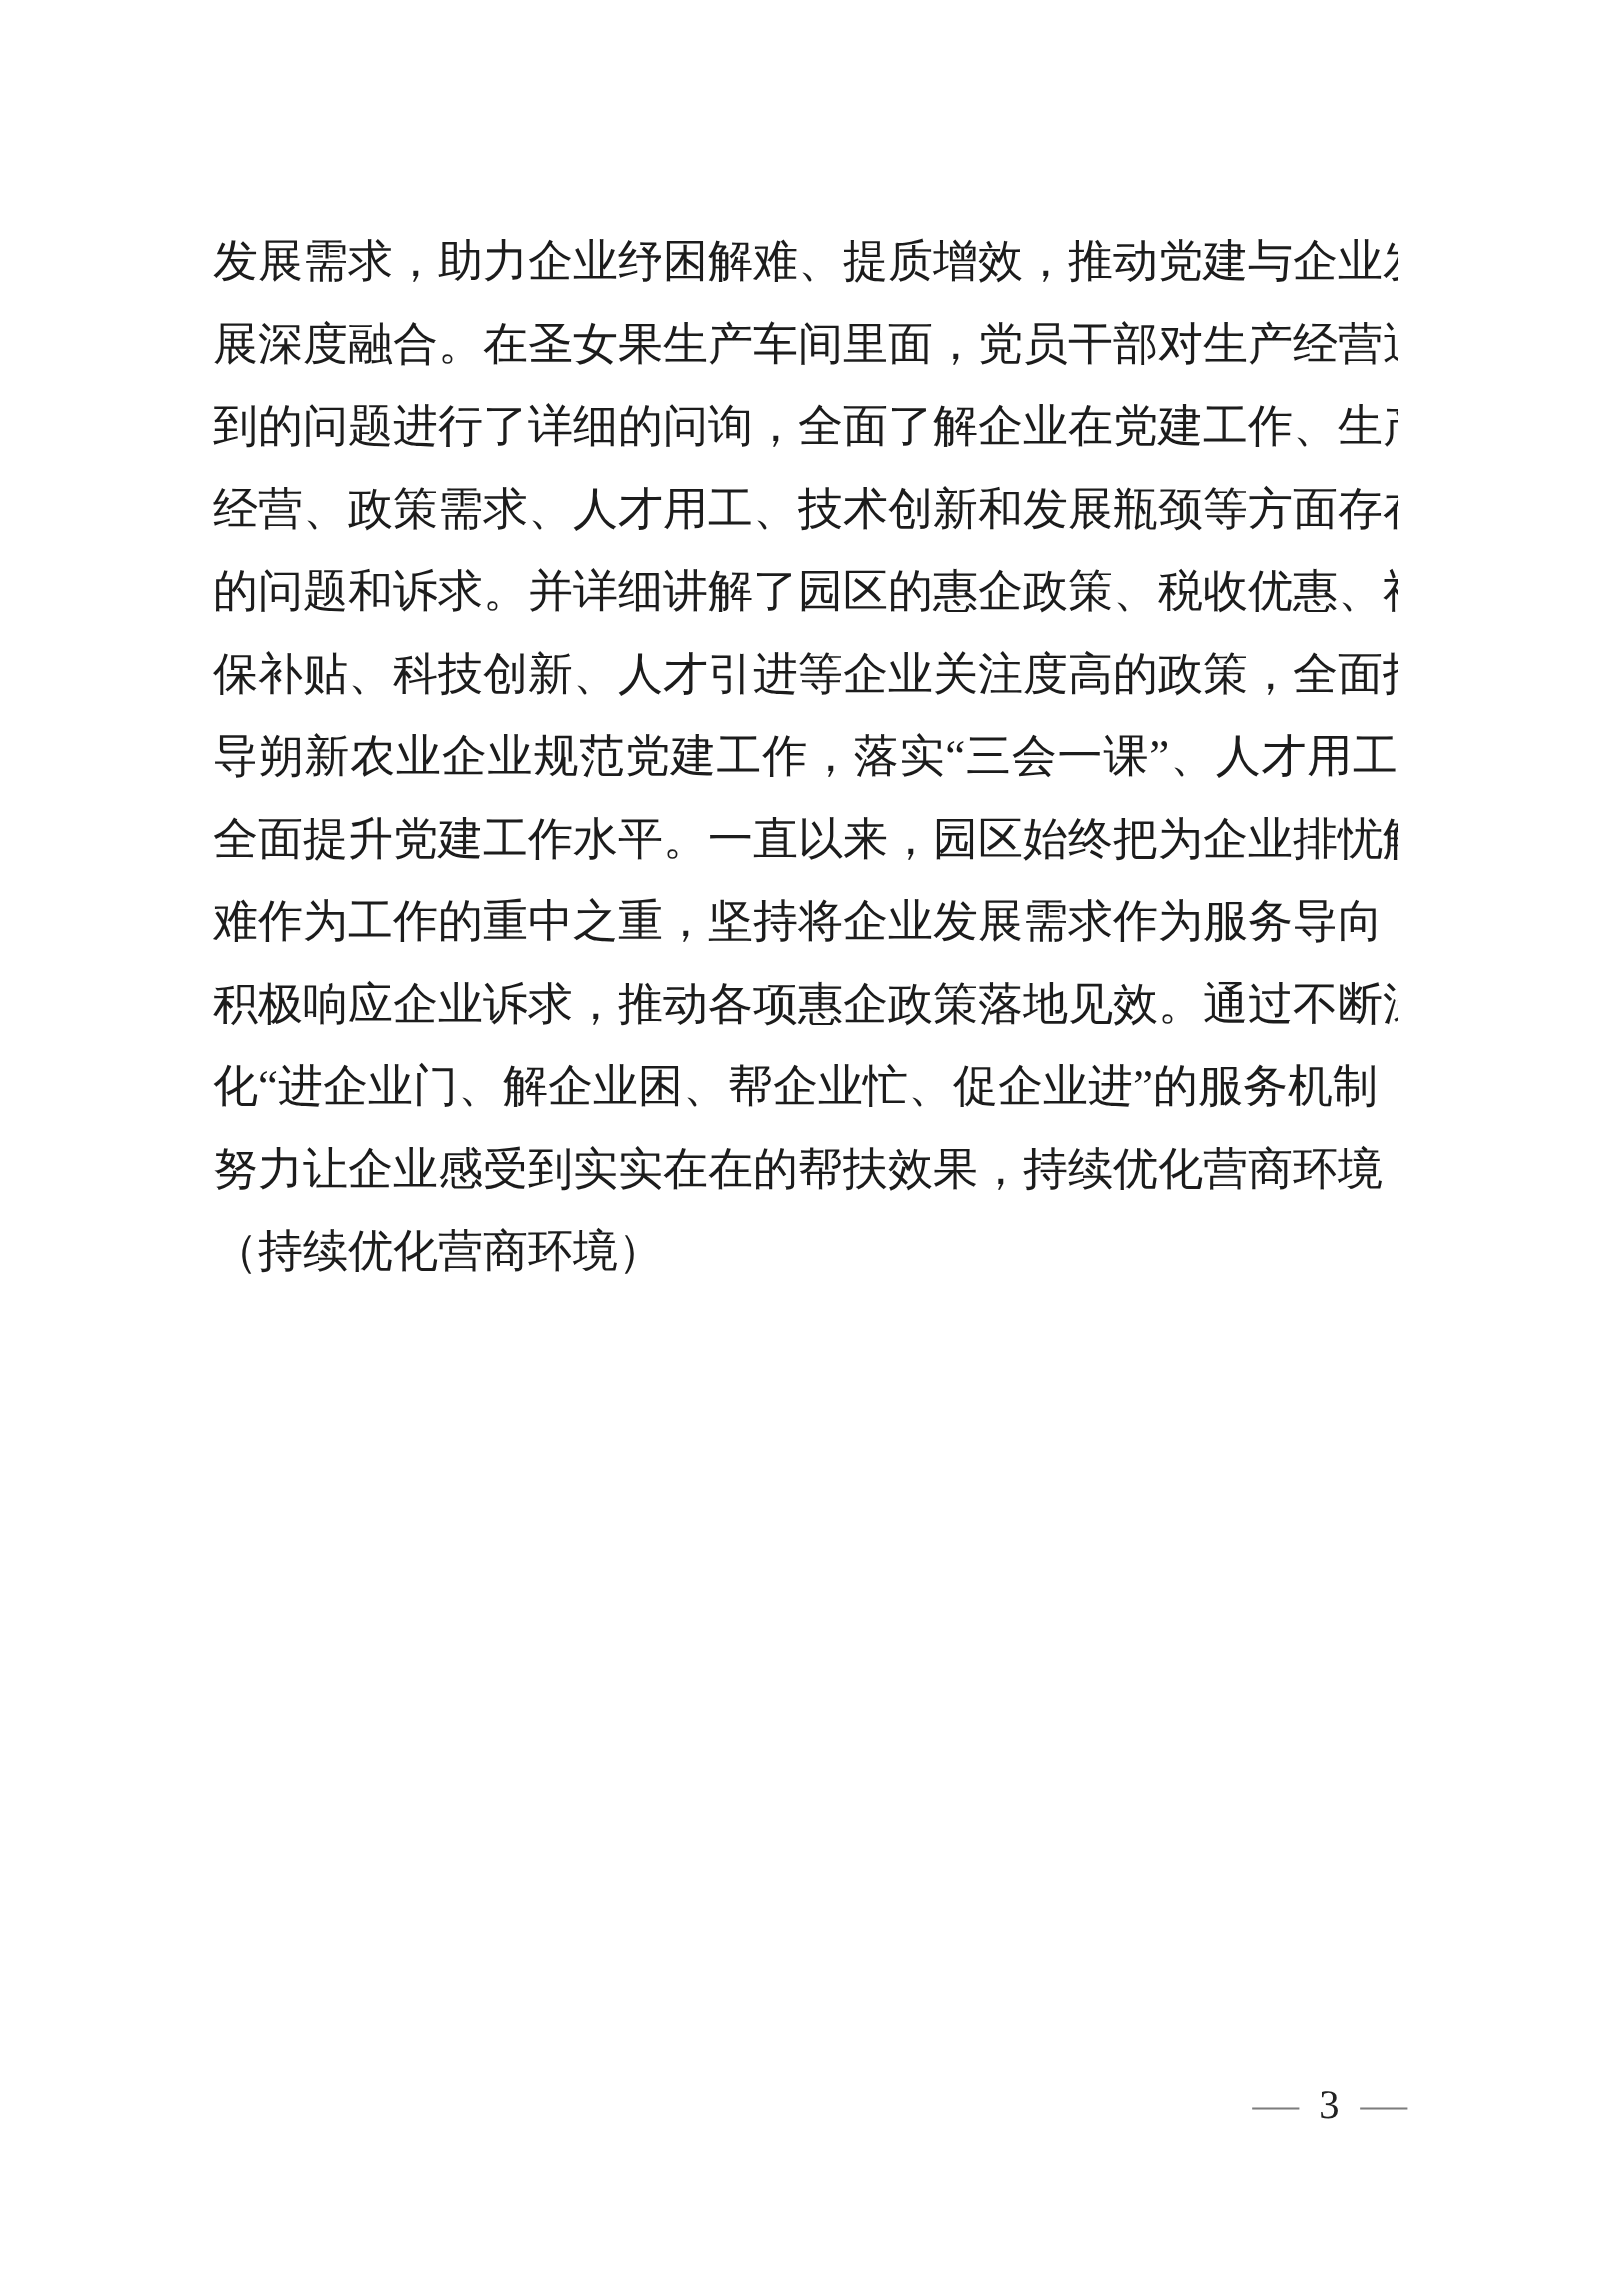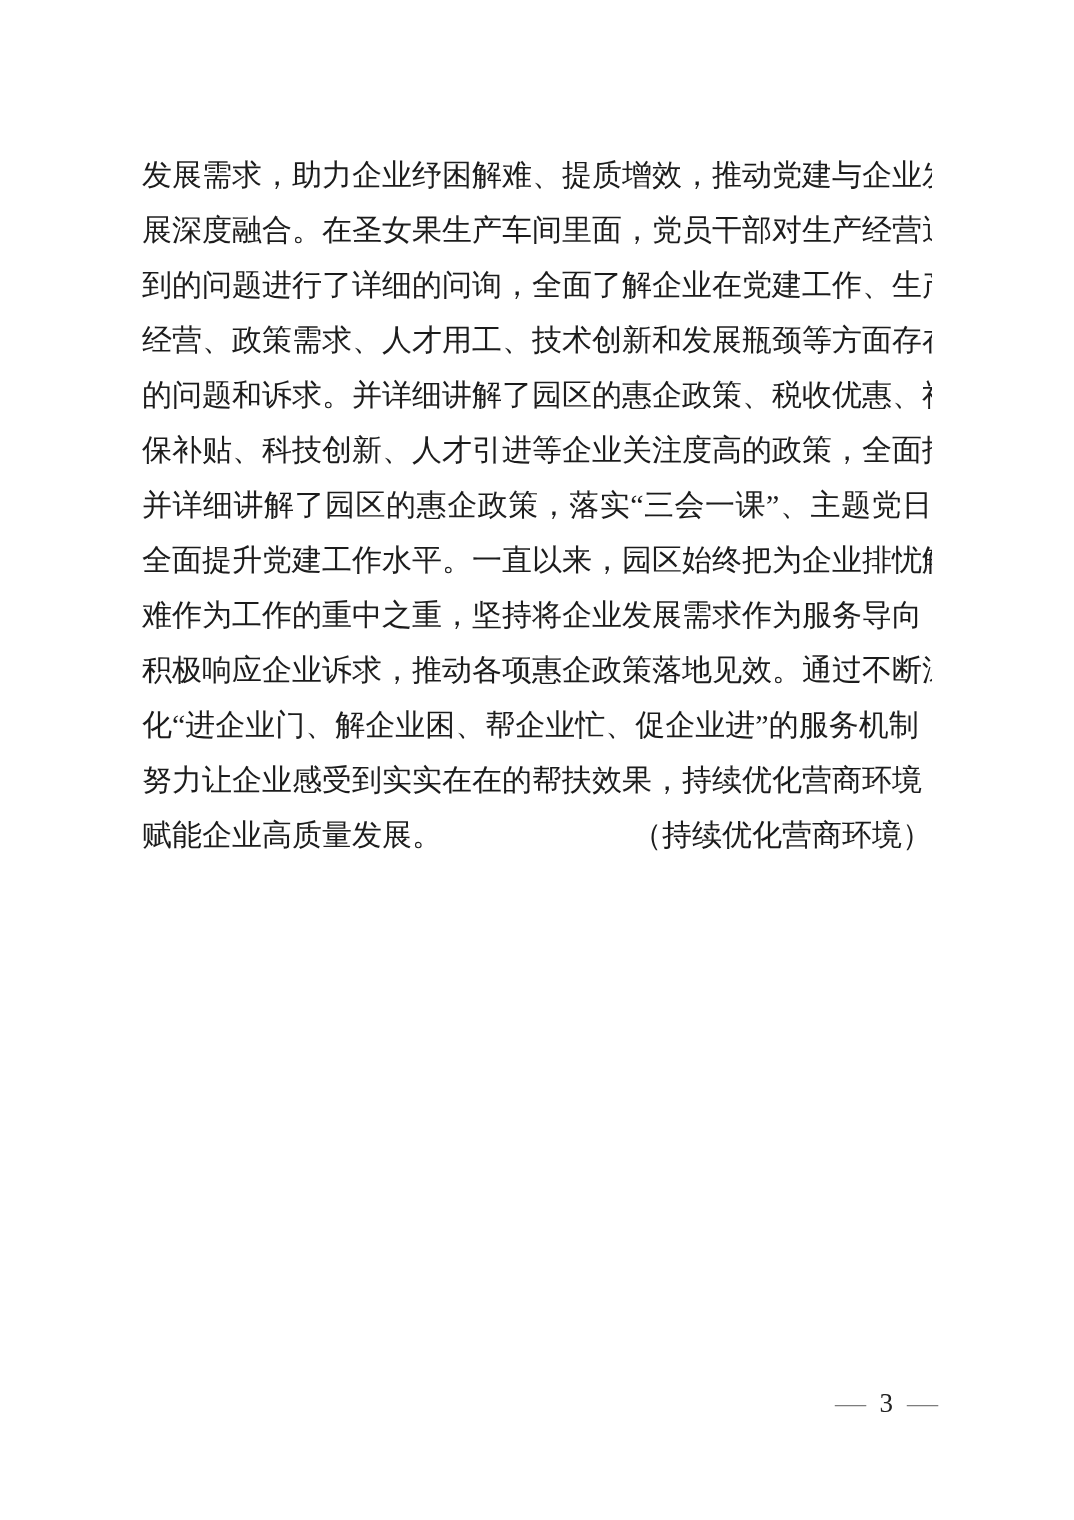--- a/index.html
+++ b/index.html
@@ -72,7 +72,7 @@
     <div class="line">经营、政策需求、人才用工、技术创新和发展瓶颈等方面存在</div>
     <div class="line">的问题和诉求。并详细讲解了园区的惠企政策、税收优惠、社</div>
     <div class="line">保补贴、科技创新、人才引进等企业关注度高的政策，全面指</div>
-    <div class="line">并详细讲解了园区的惠企政策，落实“三会一课”、主题党日</div>
+    <div class="line">导朔新农业企业规范党建工作，落实“三会一课”、人才用工</div>
     <div class="line">全面提升党建工作水平。一直以来，园区始终把为企业排忧解</div>
     <div class="line">难作为工作的重中之重，坚持将企业发展需求作为服务导向，</div>
     <div class="line">积极响应企业诉求，推动各项惠企政策落地见效。通过不断深</div>

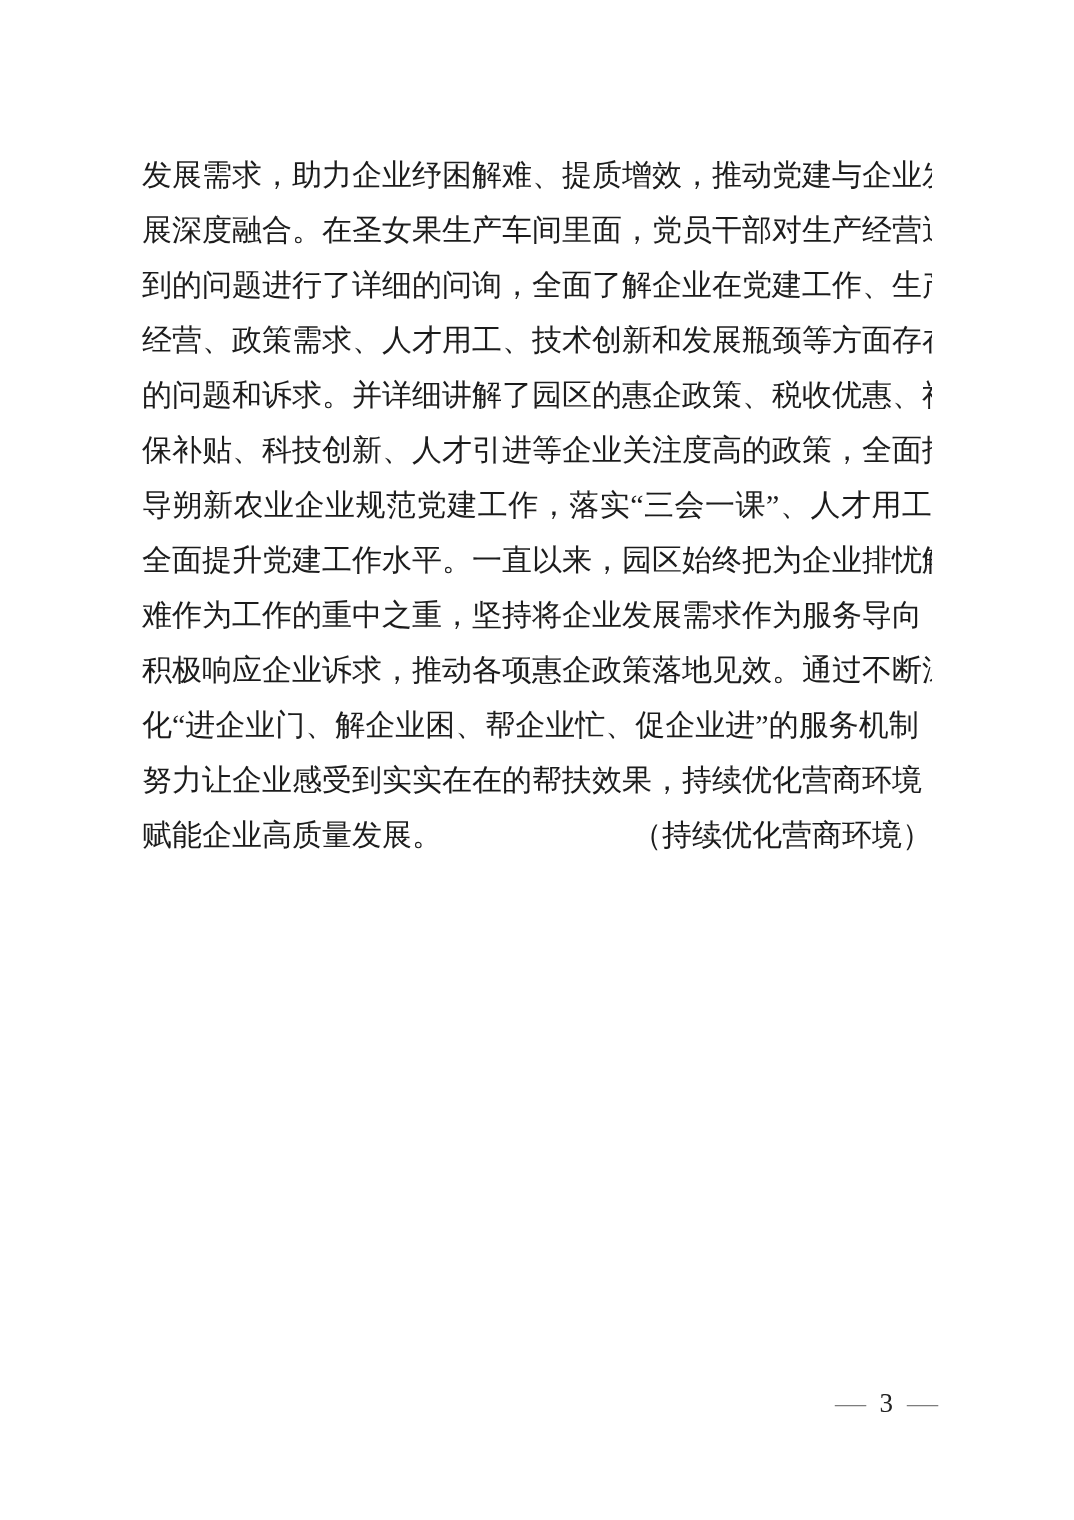--- a/index.html
+++ b/index.html
@@ -79,7 +79,6 @@
     <div class="line">化“进企业门、解企业困、帮企业忙、促企业进”的服务机制，</div>
     <div class="line">努力让企业感受到实实在在的帮扶效果，持续优化营商环境，</div>
     <div class="last-line">
-      <span>赋能企业高质量发展。</span>
       <span>（持续优化营商环境）</span>
     </div>
   </div>

